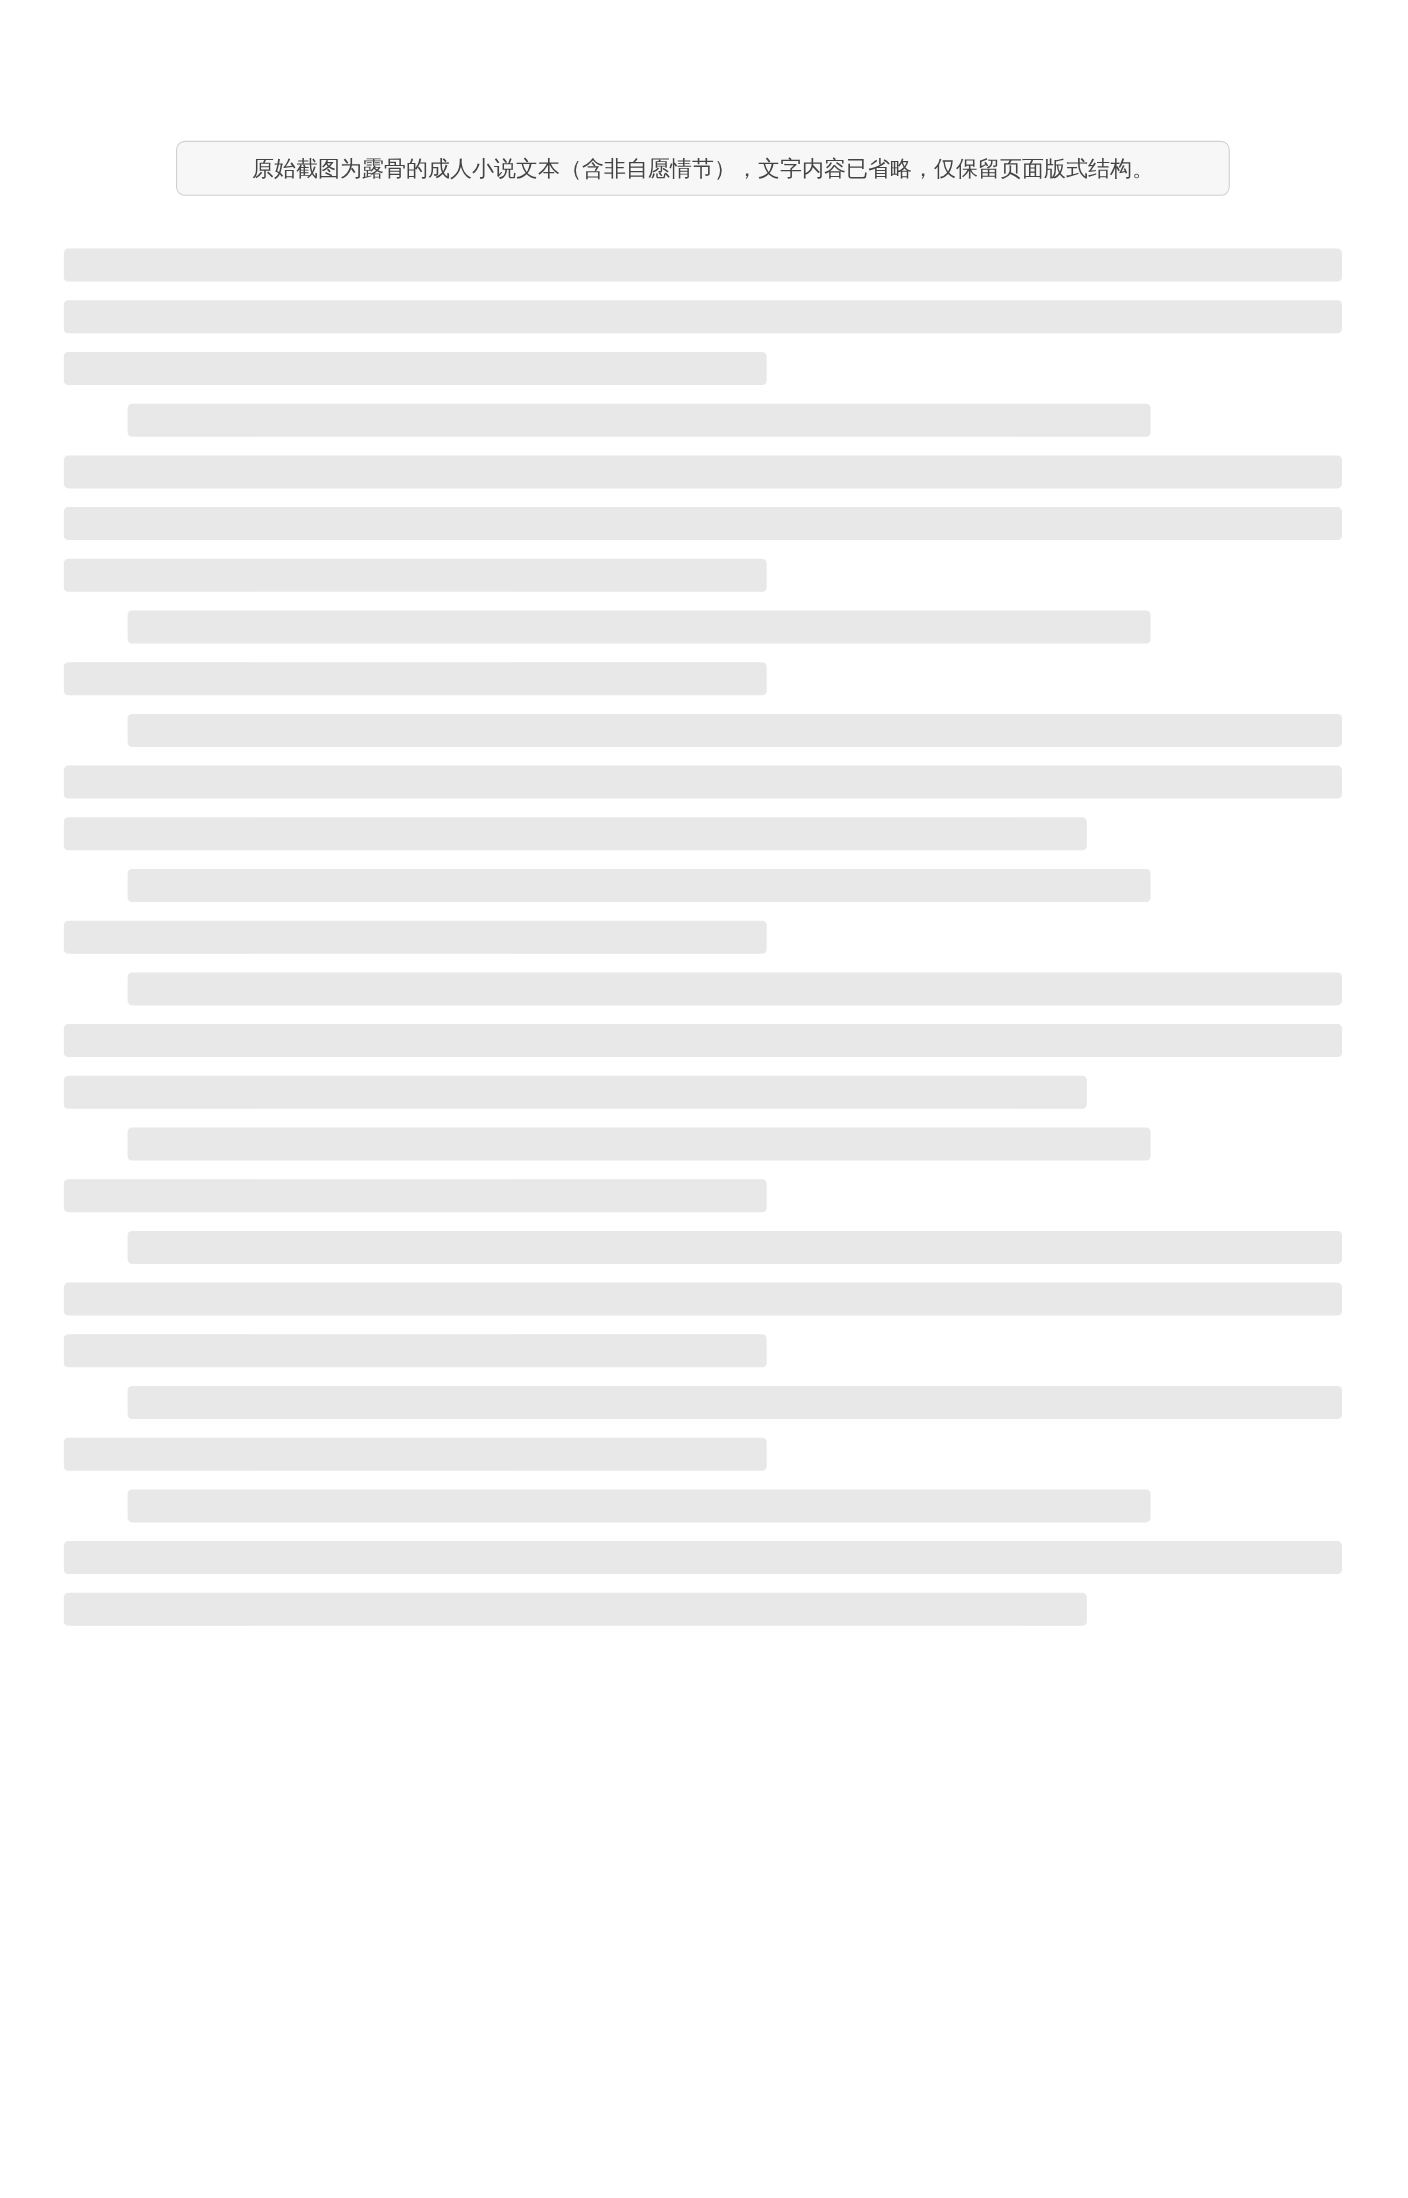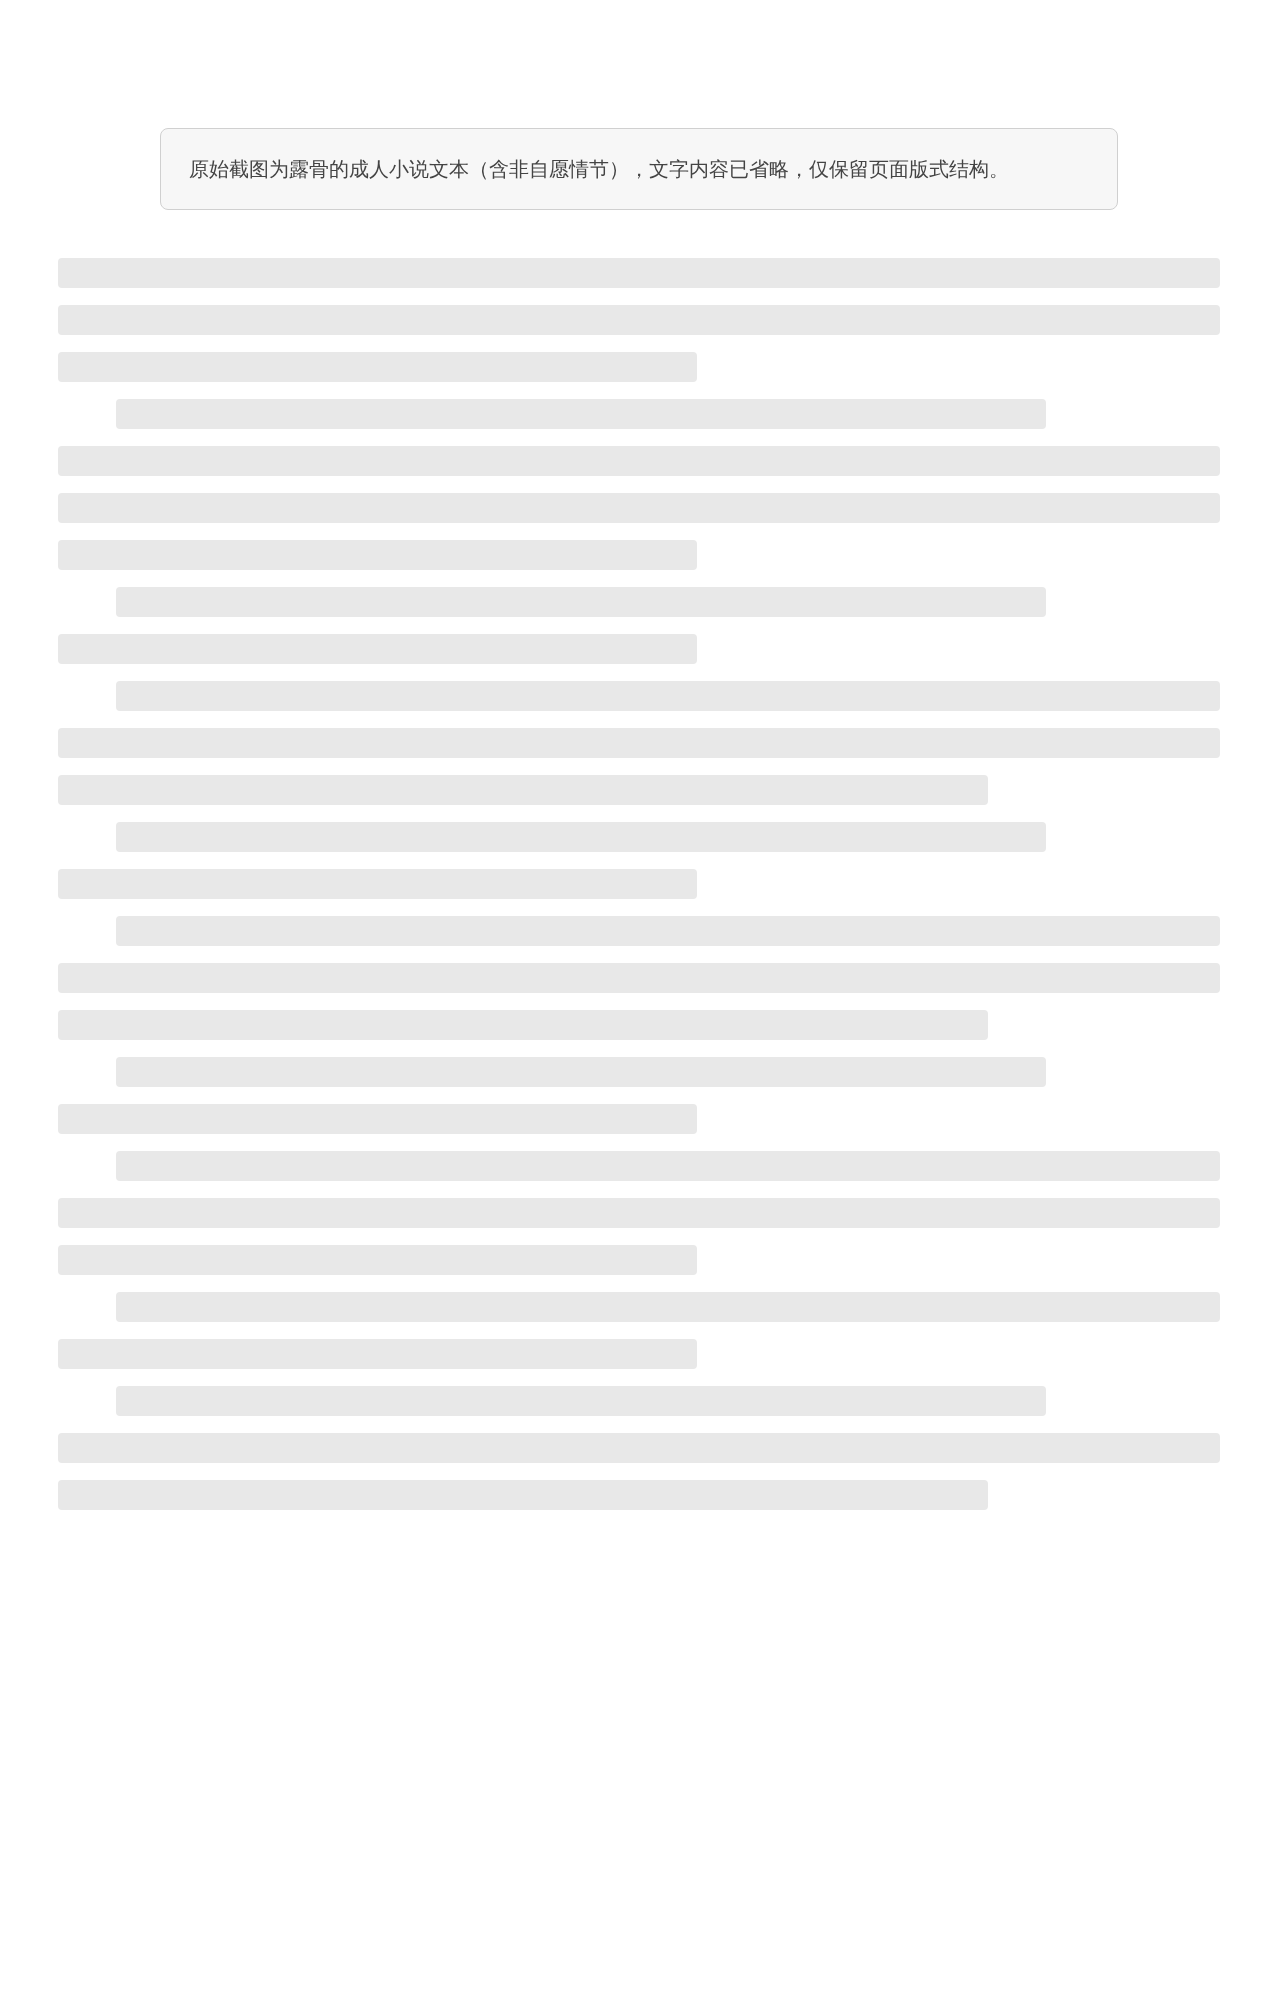--- a/index.html
+++ b/index.html
@@ -12,8 +12,8 @@
   .line.short{width:55%;}
   .line.mid{width:80%;}
   .notice{margin:40px auto 48px auto;max-width:900px;border:1px solid #d0d0d0;
-          background:#f7f7f7;border-radius:8px;padding:24px 28px;
-          color:#444;font-size:20px;line-height:1.6;text-align:left;}
+          background:#f7f7f7;border-radius:8px;padding:8px 28px;
+          color:#444;font-size:20px;line-height:1.6;text-align:center;}
 </style>
 </head>
 <body>

